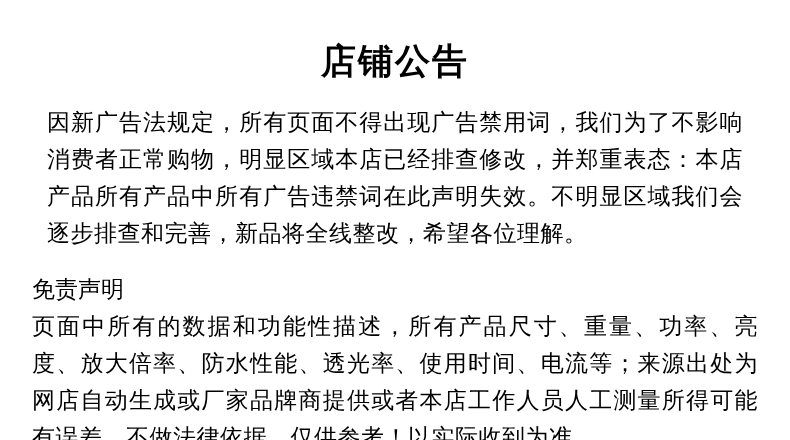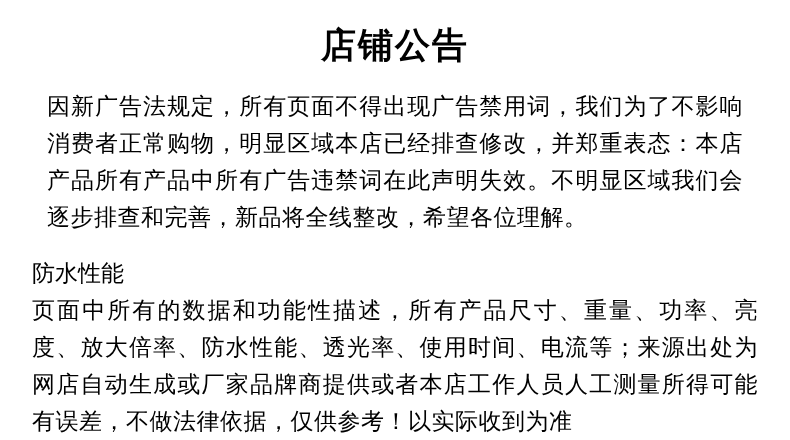--- a/index.html
+++ b/index.html
@@ -18,7 +18,7 @@
     width: 790px;
     height: 364px;
     box-sizing: border-box;
-    padding: 0 32px;
+    padding: 16px 32px;
     position: relative;
   }
   .notice-title {

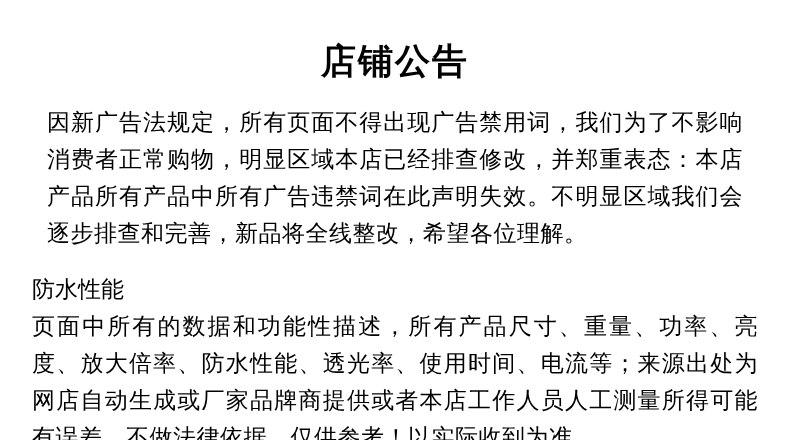--- a/index.html
+++ b/index.html
@@ -74,7 +74,7 @@
   </div>
 
   <div class="disclaimer-block">
-    <p class="disclaimer-heading">防水性能</p>
+    <p class="disclaimer-heading">免责声明</p>
     <p class="disclaimer-body">页面中所有的数据和功能性描述，所有产品尺寸、重量、功率、亮度、放大倍率、防水性能、透光率、使用时间、电流等；来源出处为网店自动生成或厂家品牌商提供或者本店工作人员人工测量所得可能有误差，不做法律依据，仅供参考！以实际收到为准</p>
   </div>
 

